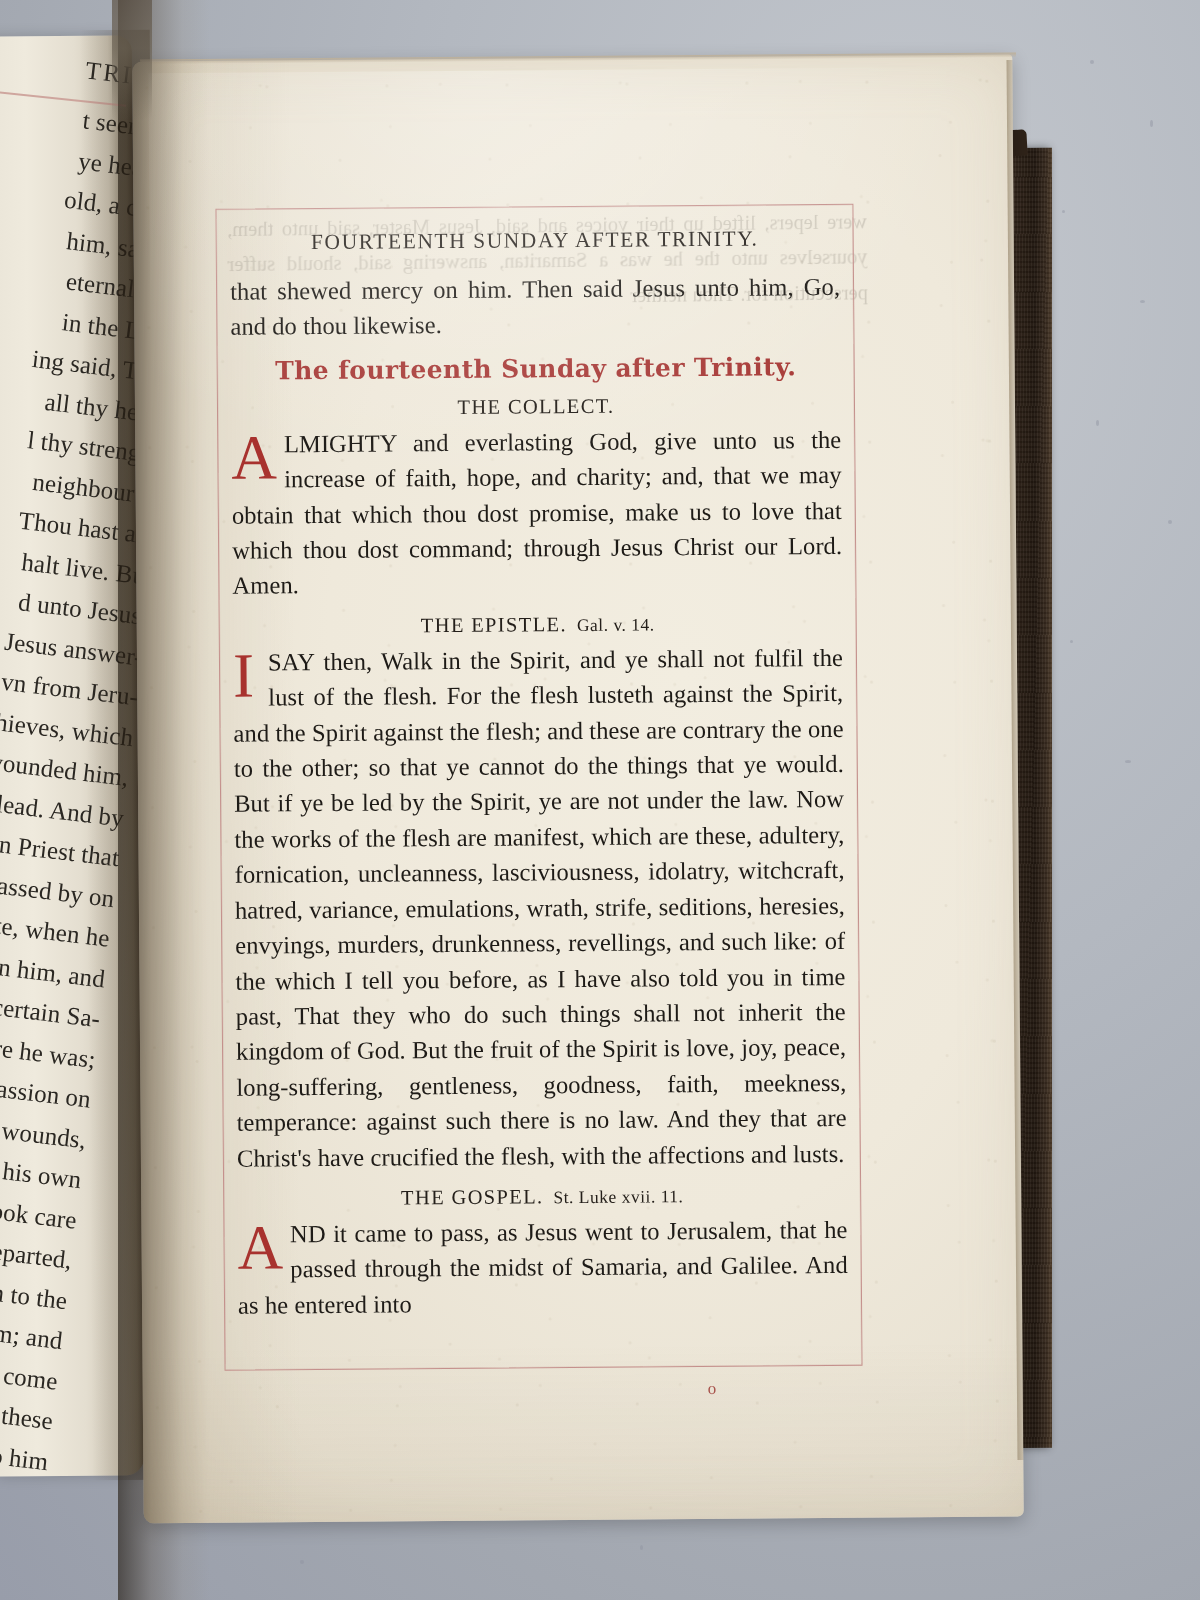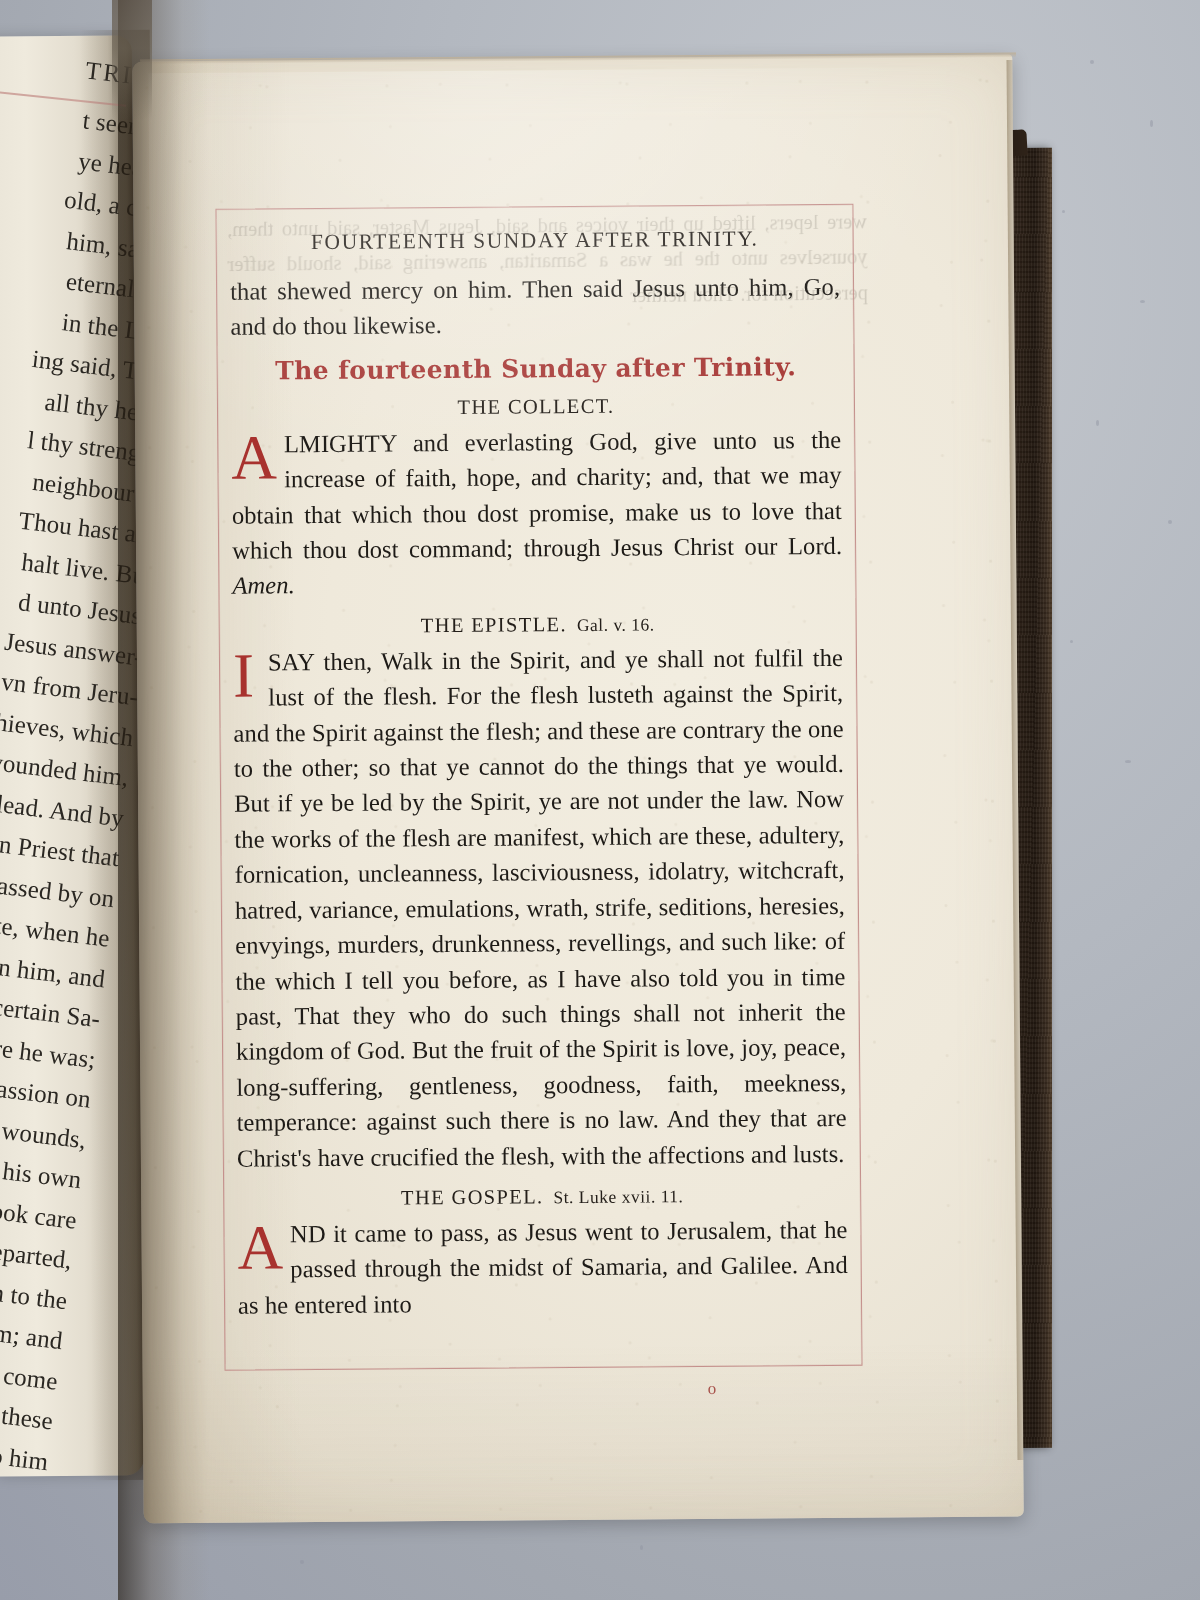--- a/index.html
+++ b/index.html
@@ -169,7 +169,7 @@
     font-family:"Liberation Serif",serif;
   }
   .dropcap.narrow{margin-right:14px;}
-  .amen{font-style:italic;}
+  .amen{}
   .sig{
     position:absolute;left:565px;top:1322px;
     font-size:17px;color:#a8534c;

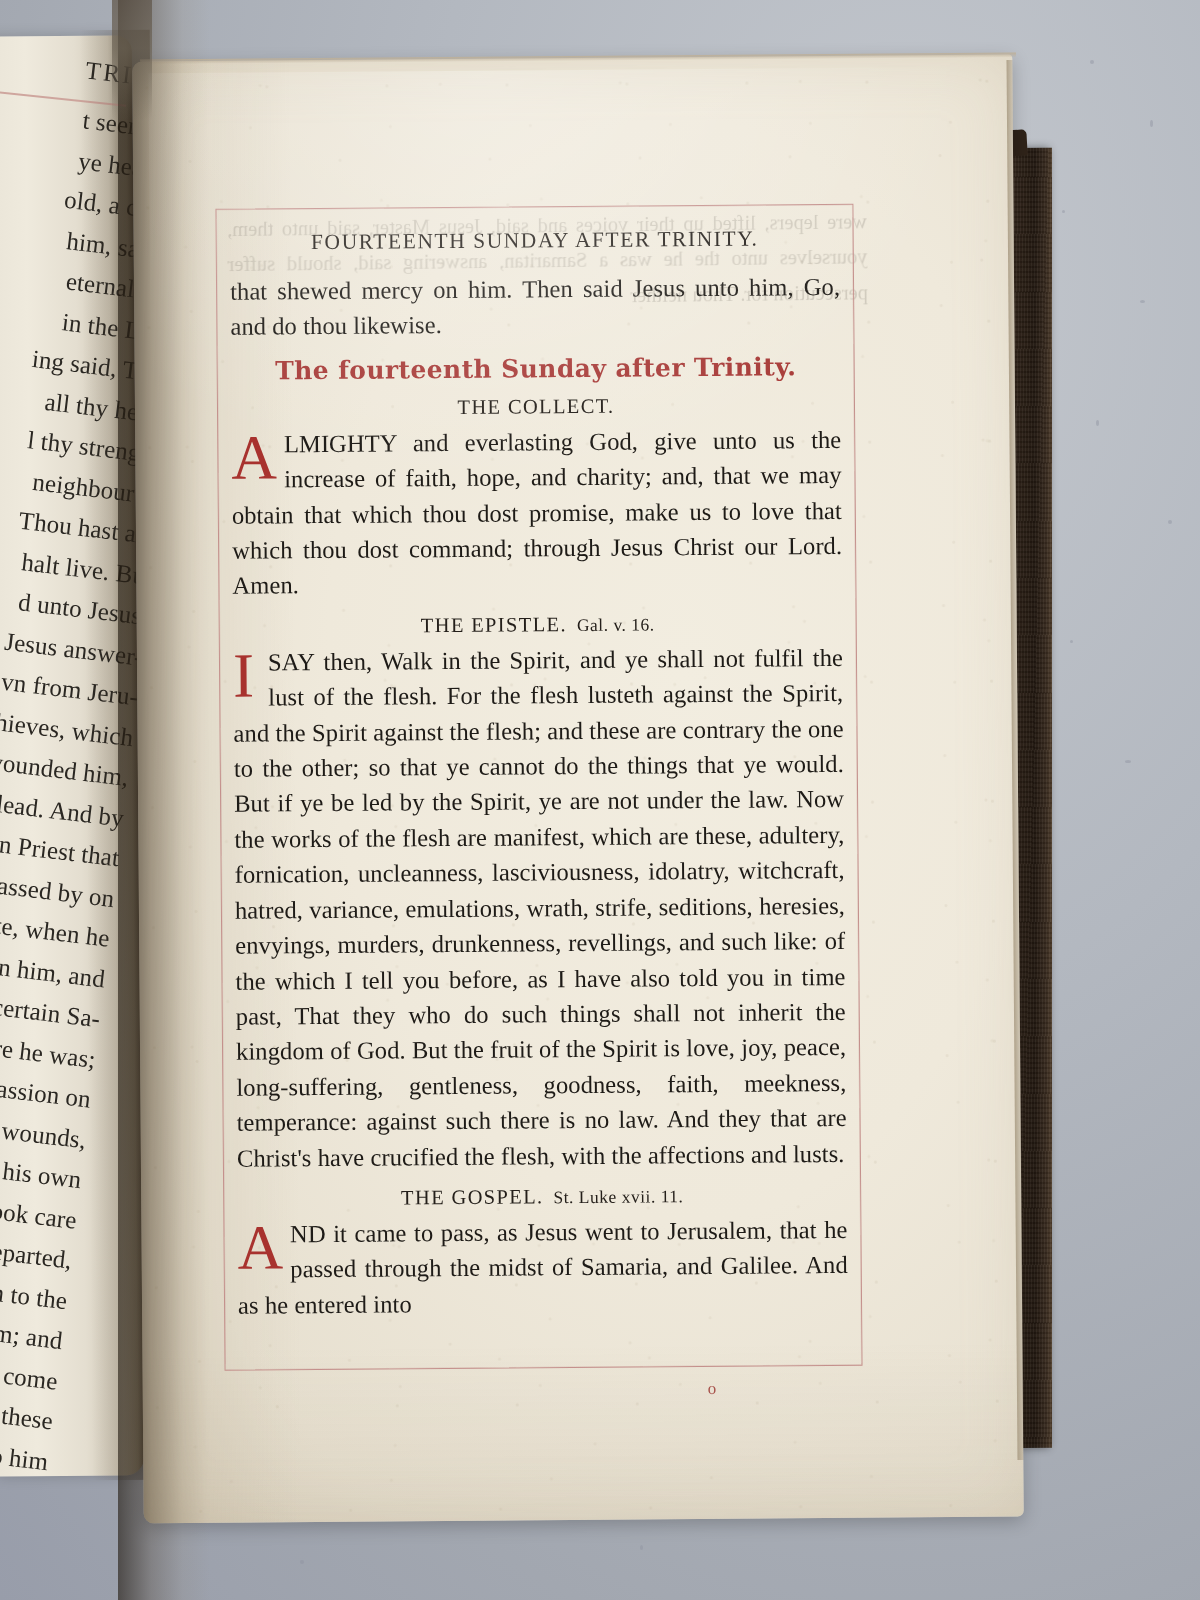--- a/index.html
+++ b/index.html
@@ -279,7 +279,7 @@
       <div class="section-head">THE COLLECT.</div>
       <p class="body para-drop"><span class="dropcap">A</span><span>LMIGHTY and everlasting God, give unto us the increase of faith, hope, and charity; and, that we may obtain that which thou dost promise, make us to love that which thou dost command; through Jesus Christ our Lord. </span><span class="amen">Amen.</span></p>
 
-      <div class="section-head"><span>THE EPISTLE.</span><span class="ref">Gal. v. 16.</span></div>
+      <div class="section-head"><span>THE EPISTLE.</span><span class="ref">Gal. v. 14.</span></div>
       <p class="body para-drop"><span class="dropcap narrow">I</span><span>SAY then, Walk in the Spirit, and ye shall not fulfil the lust of the flesh. For the flesh lusteth against the Spirit, and the Spirit against the flesh; and these are contrary the one to the other; so that ye cannot do the things that ye would. But if ye be led by the Spirit, ye are not under the law. Now the works of the flesh are manifest, which are these, adultery, fornication, uncleanness, lasciviousness, idolatry, witchcraft, hatred, variance, emulations, wrath, strife, seditions, heresies, envyings, murders, drunkenness, revellings, and such like: of the which I tell you before, as I have also told you in time past, That they who do such things shall not inherit the kingdom of God. But the fruit of the Spirit is love, joy, peace, long-suffering, gentleness, goodness, faith, meekness, temperance: against such there is no law. And they that are Christ's have crucified the flesh, with the affections and lusts.</span></p>
 
       <div class="section-head"><span>THE GOSPEL.</span><span class="ref">St. Luke xvii. 11.</span></div>

